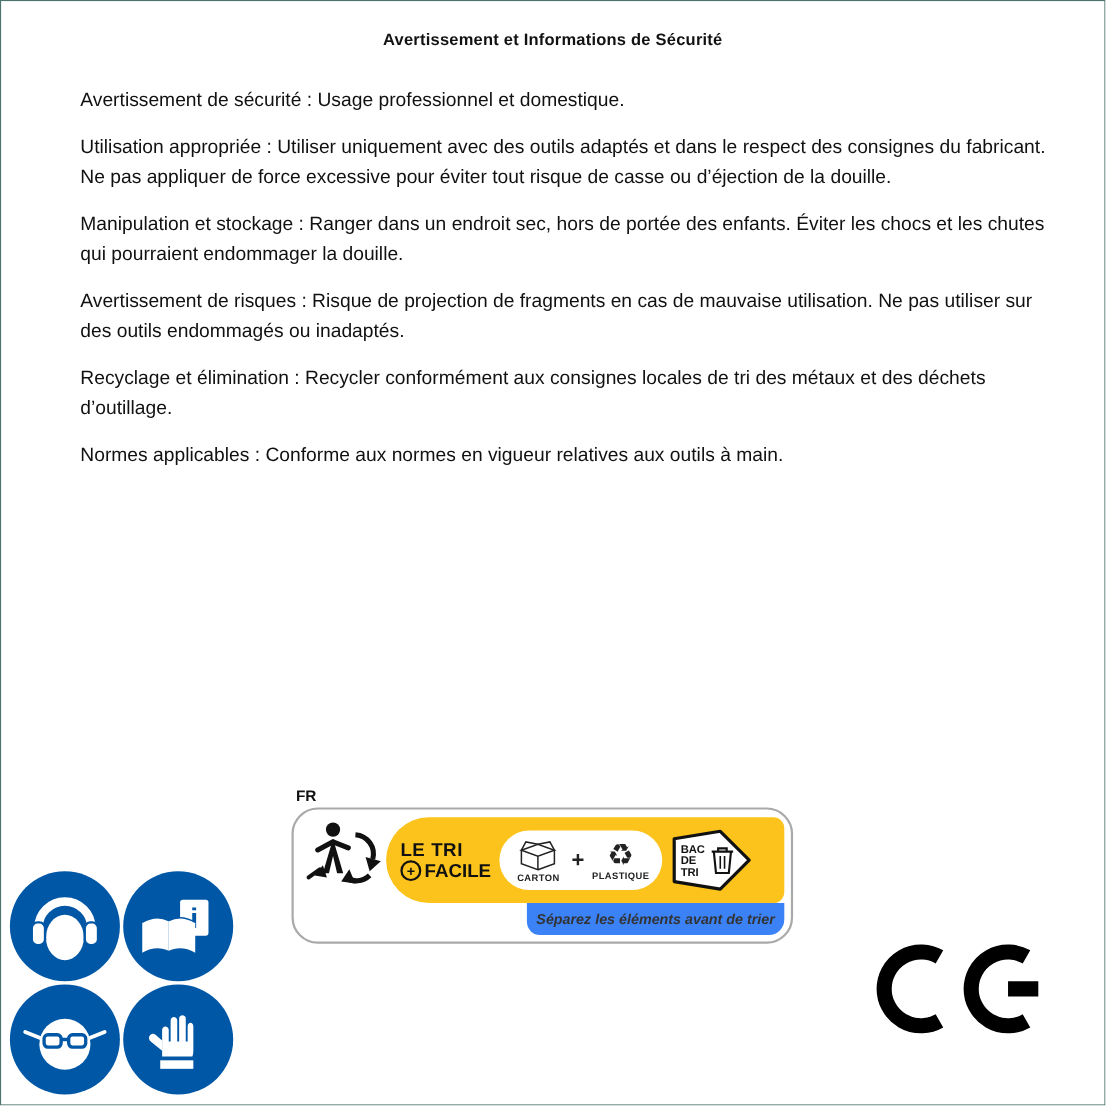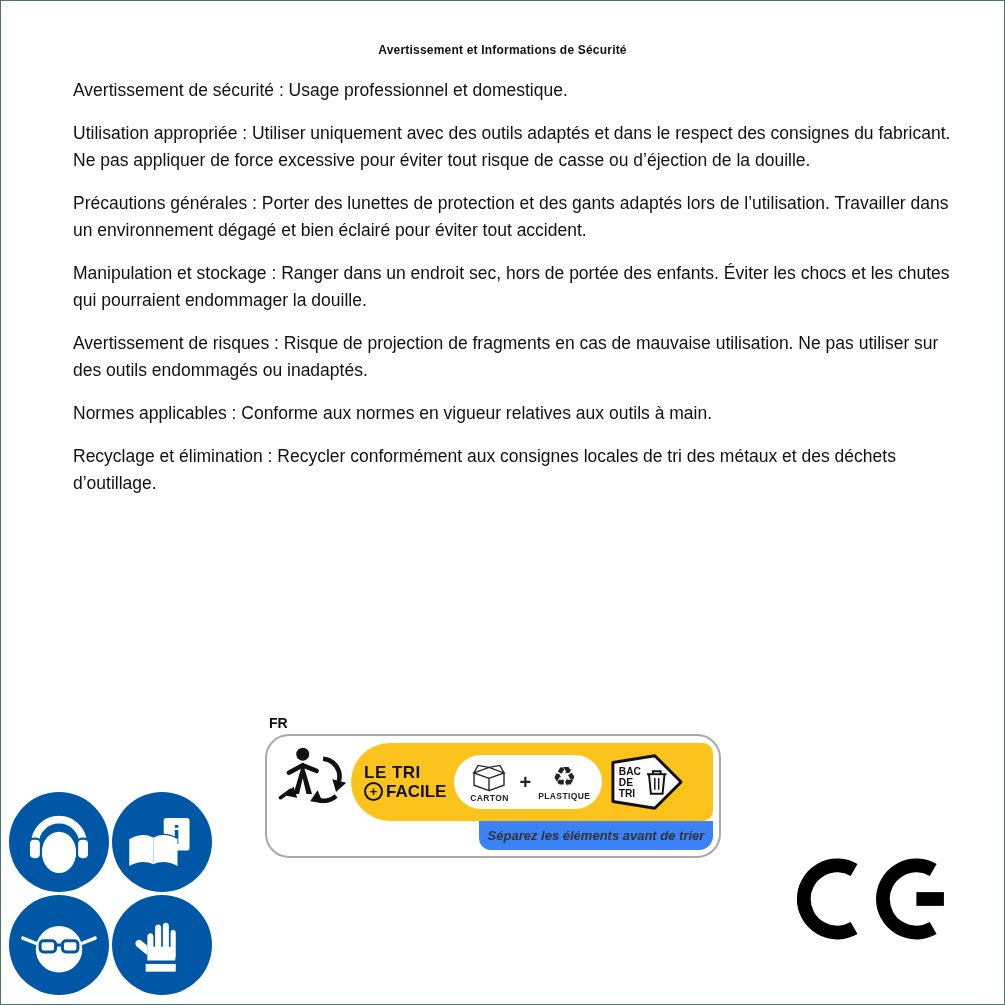--- a/index.html
+++ b/index.html
@@ -9,8 +9,8 @@
     background:#fff; border:1px solid #4d736d; overflow:hidden;
   }
   .title {
-    margin:0; padding-top:42px; text-align:center;
-    font-size:12px; font-weight:bold; letter-spacing:.2px;
+    margin:0; padding-top:27px; text-align:center;
+    font-size:15px; font-weight:bold; letter-spacing:.2px;
   }
   .paras { position:absolute; left:72px; top:76px; width:908px; }
   .paras p { margin:0 16px 16px 0; font-size:17.5px; line-height:27px; }

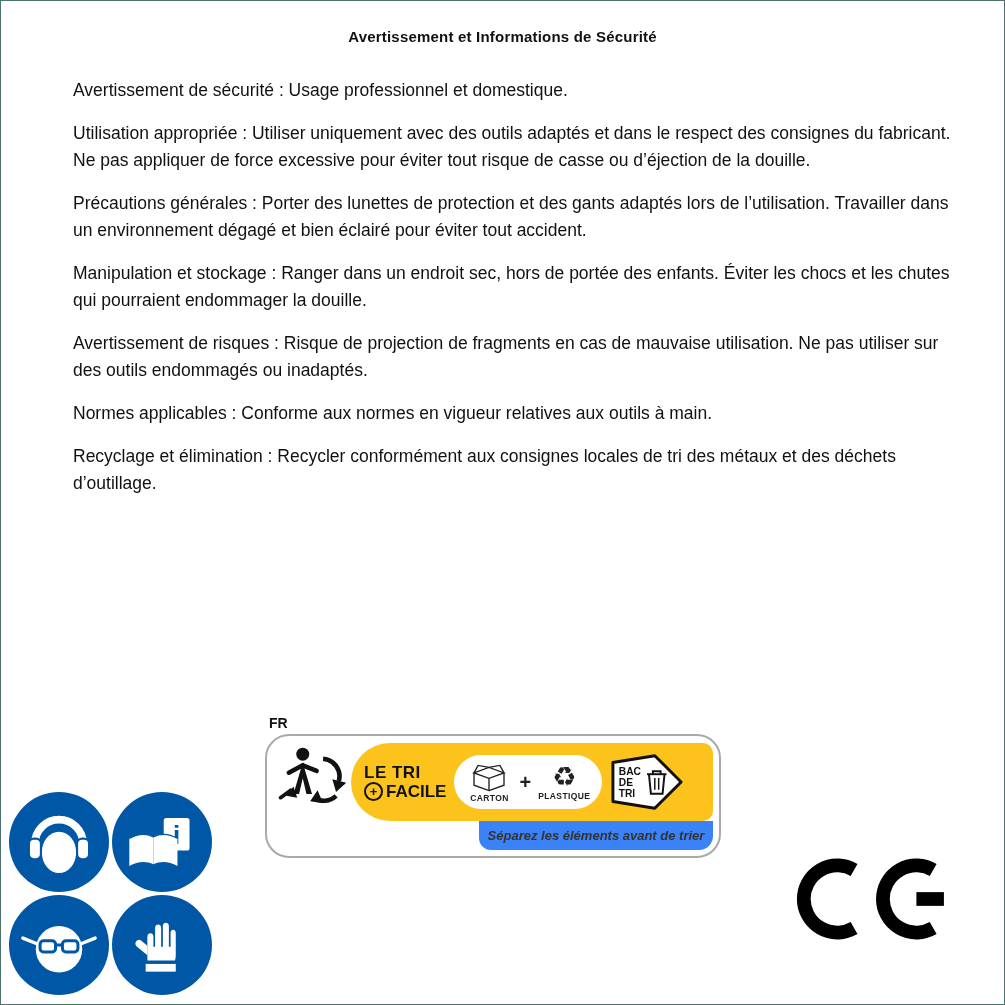--- a/index.html
+++ b/index.html
@@ -76,7 +76,6 @@
   <div class="paras">
     <p>Avertissement de sécurité : Usage professionnel et domestique.</p>
     <p>Utilisation appropriée : Utiliser uniquement avec des outils adaptés et dans le respect des consignes du fabricant. Ne pas appliquer de force excessive pour éviter tout risque de casse ou d’éjection de la douille.</p>
-    <p>Précautions générales : Porter des lunettes de protection et des gants adaptés lors de l’utilisation. Travailler dans un environnement dégagé et bien éclairé pour éviter tout accident.</p>
     <p>Manipulation et stockage : Ranger dans un endroit sec, hors de portée des enfants. Éviter les chocs et les chutes qui pourraient endommager la douille.</p>
     <p>Avertissement de risques : Risque de projection de fragments en cas de mauvaise utilisation. Ne pas utiliser sur des outils endommagés ou inadaptés.</p>
     <p>Normes applicables : Conforme aux normes en vigueur relatives aux outils à main.</p>

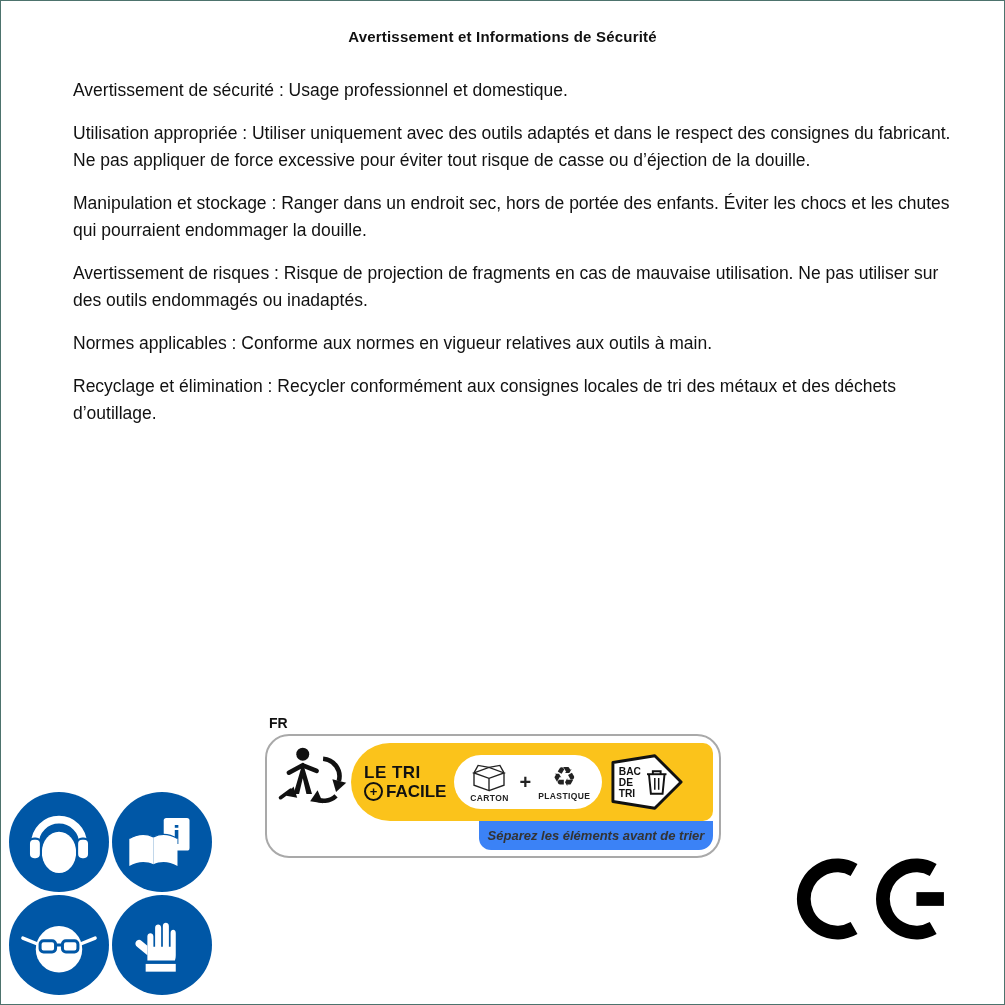--- a/index.html
+++ b/index.html
@@ -78,8 +78,8 @@
     <p>Utilisation appropriée : Utiliser uniquement avec des outils adaptés et dans le respect des consignes du fabricant. Ne pas appliquer de force excessive pour éviter tout risque de casse ou d’éjection de la douille.</p>
     <p>Manipulation et stockage : Ranger dans un endroit sec, hors de portée des enfants. Éviter les chocs et les chutes qui pourraient endommager la douille.</p>
     <p>Avertissement de risques : Risque de projection de fragments en cas de mauvaise utilisation. Ne pas utiliser sur des outils endommagés ou inadaptés.</p>
+    <p>Recyclage et élimination : Recycler conformément aux consignes locales de tri des métaux et des déchets d’outillage.</p>
     <p>Normes applicables : Conforme aux normes en vigueur relatives aux outils à main.</p>
-    <p>Recyclage et élimination : Recycler conformément aux consignes locales de tri des métaux et des déchets d’outillage.</p>
   </div>
 
   <div class="pictos">

